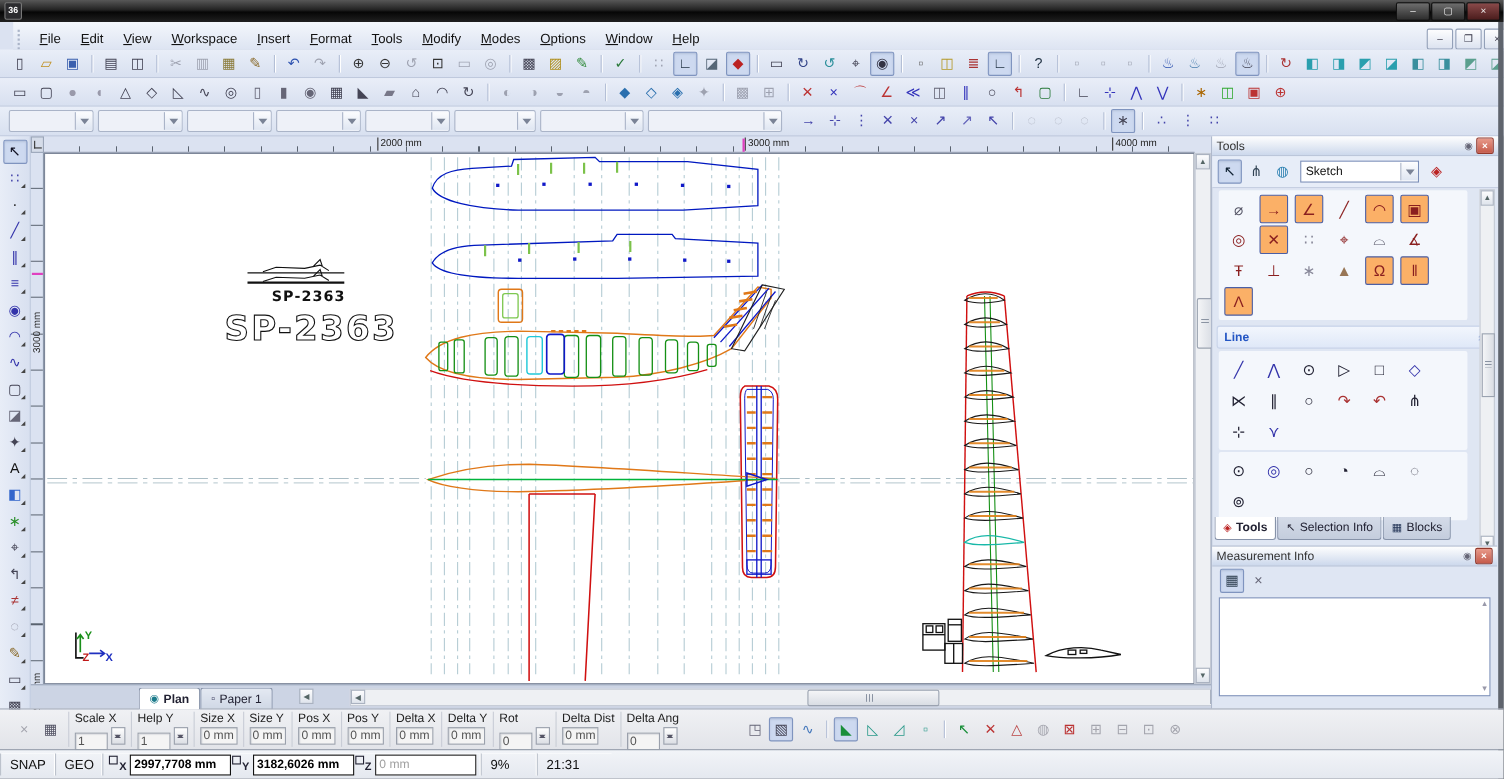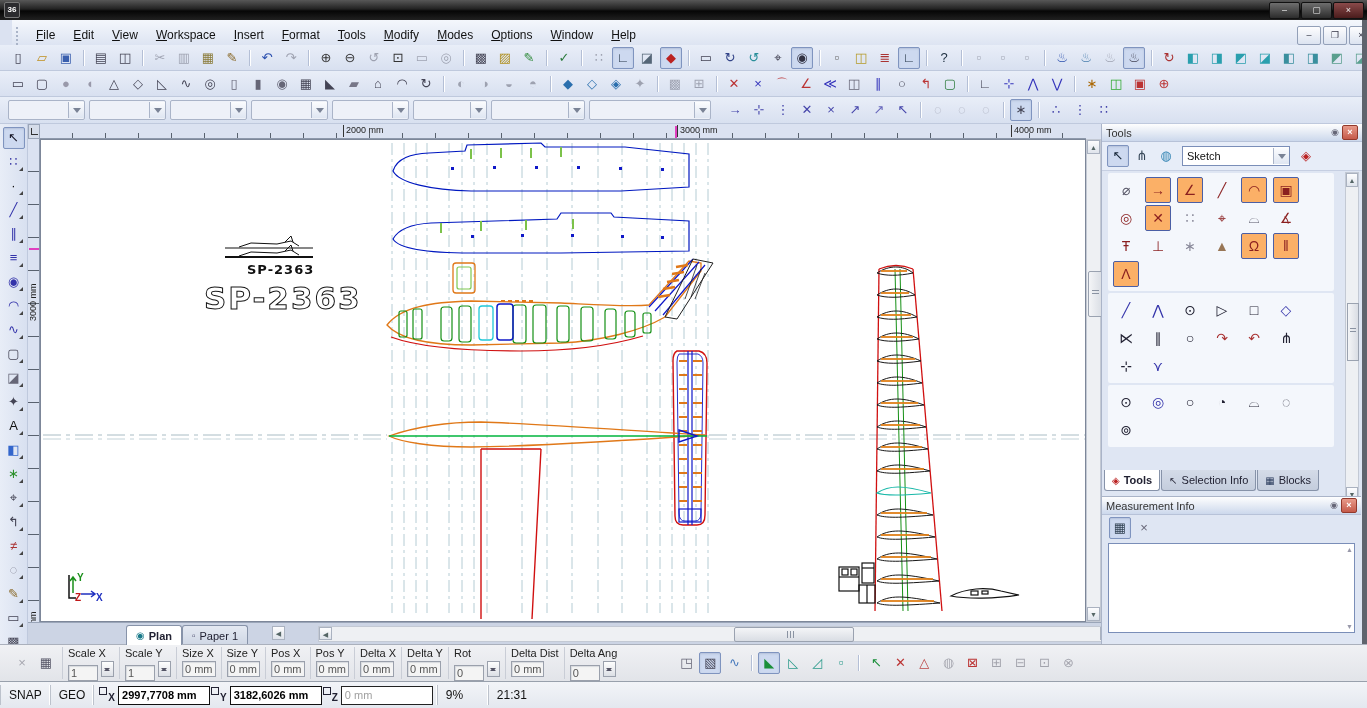--- a/index.html
+++ b/index.html
@@ -616,6 +616,10 @@
           <span class="pal hl" title="snap-ortho-icon">‖</span>
           <span class="pal hl" title="snap-angular-icon">Λ</span>
         </div>
+      <div class="shead">
+        <span>Line</span>
+        <i class="chev">«</i>
+      </div>
       <div class="sbody">
 
       <span class="pal" title="line-single-icon" style="color: rgb(51, 51, 170);">╱</span>

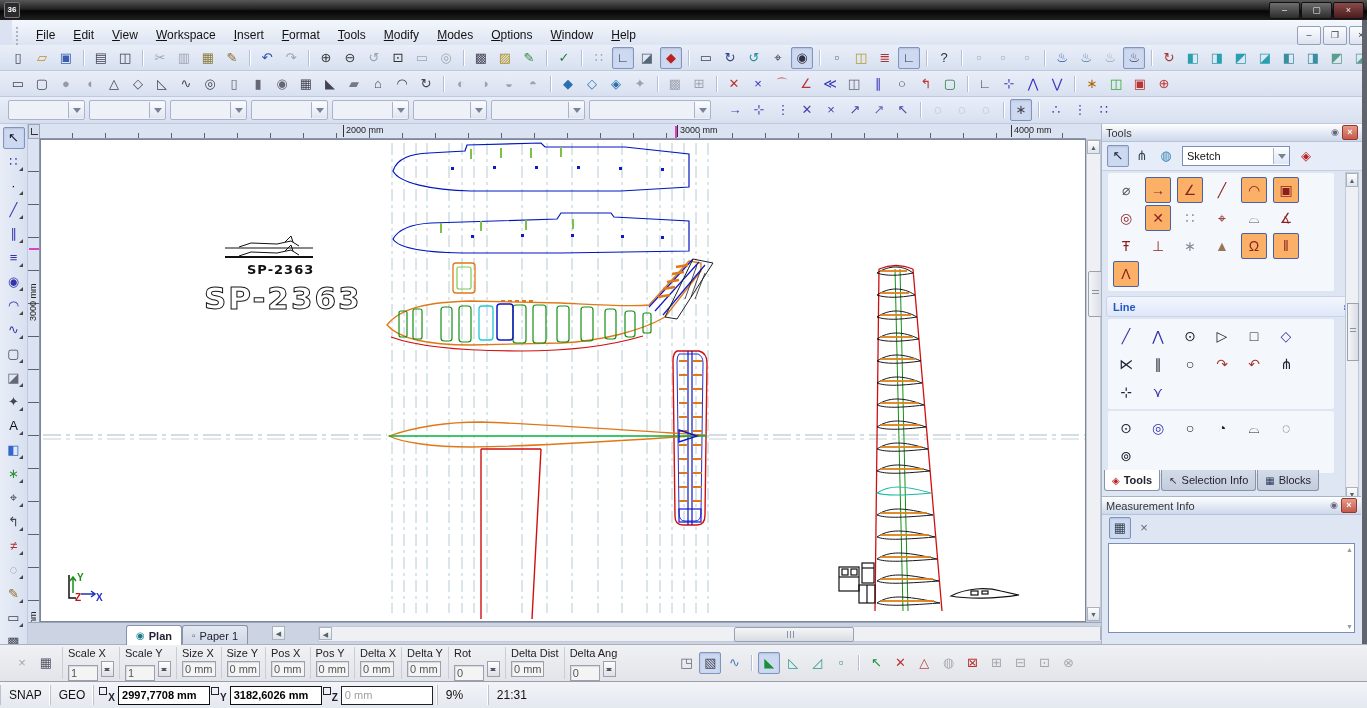--- a/index.html
+++ b/index.html
@@ -704,7 +704,7 @@
         </span>
 
         <span class="fld spin">
-          <i class="flab">Scale Y</i>
+          <i class="flab">Help Y</i>
           <span class="fbox">
             <b>1</b>
           </span><i class="spn"></i>

